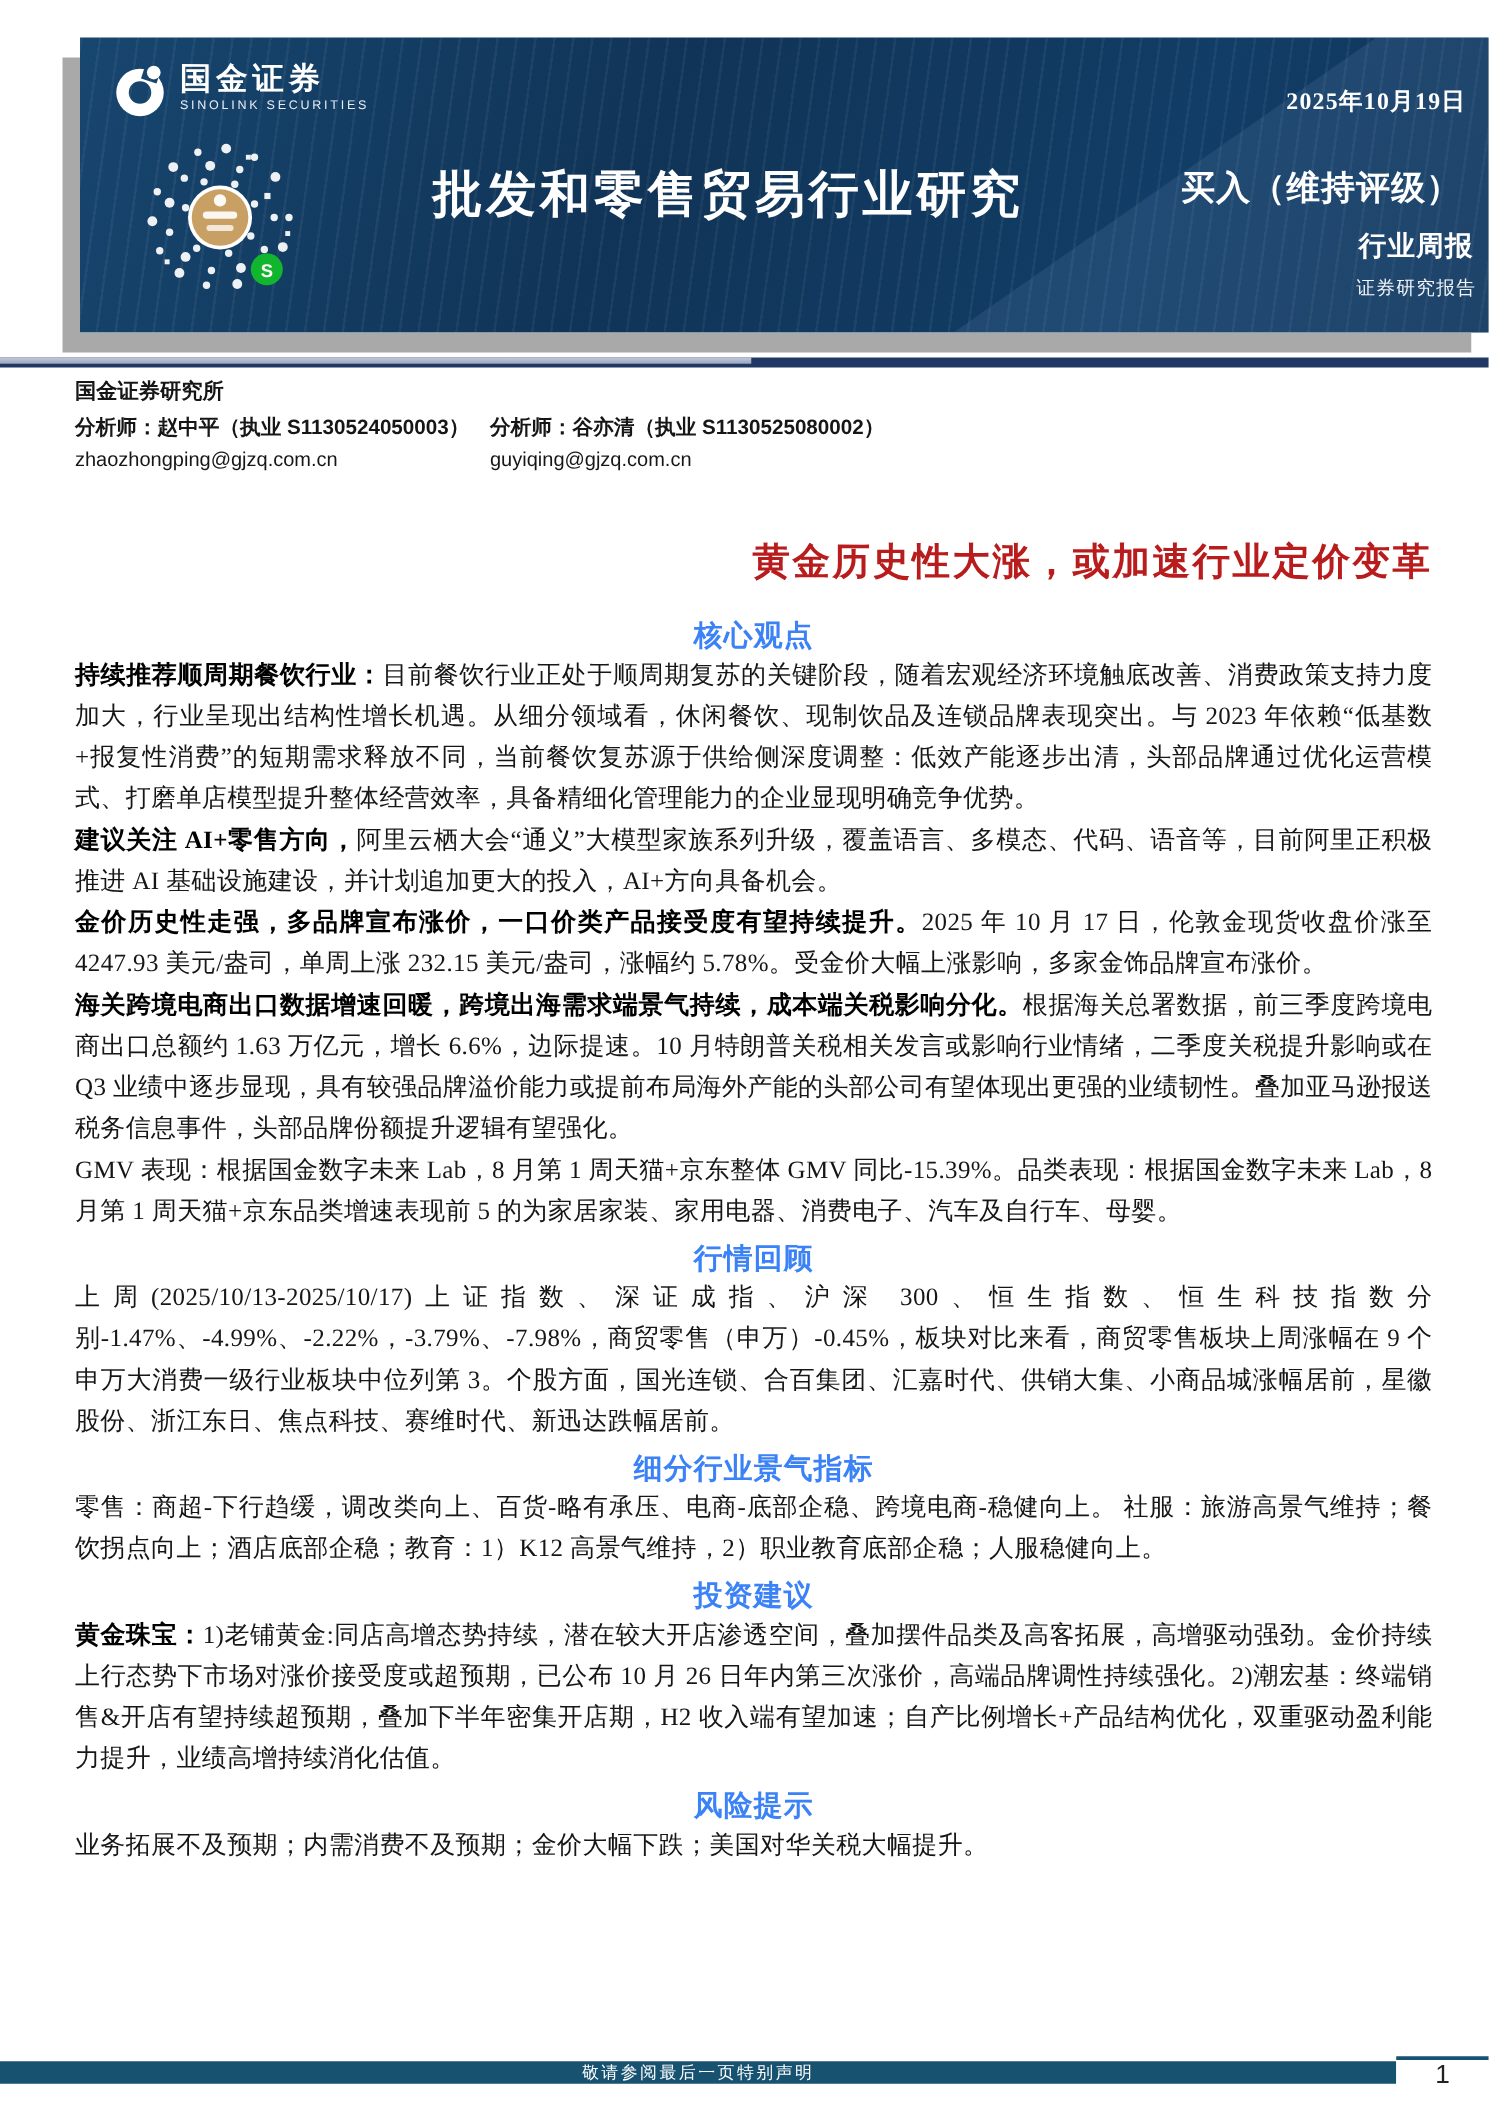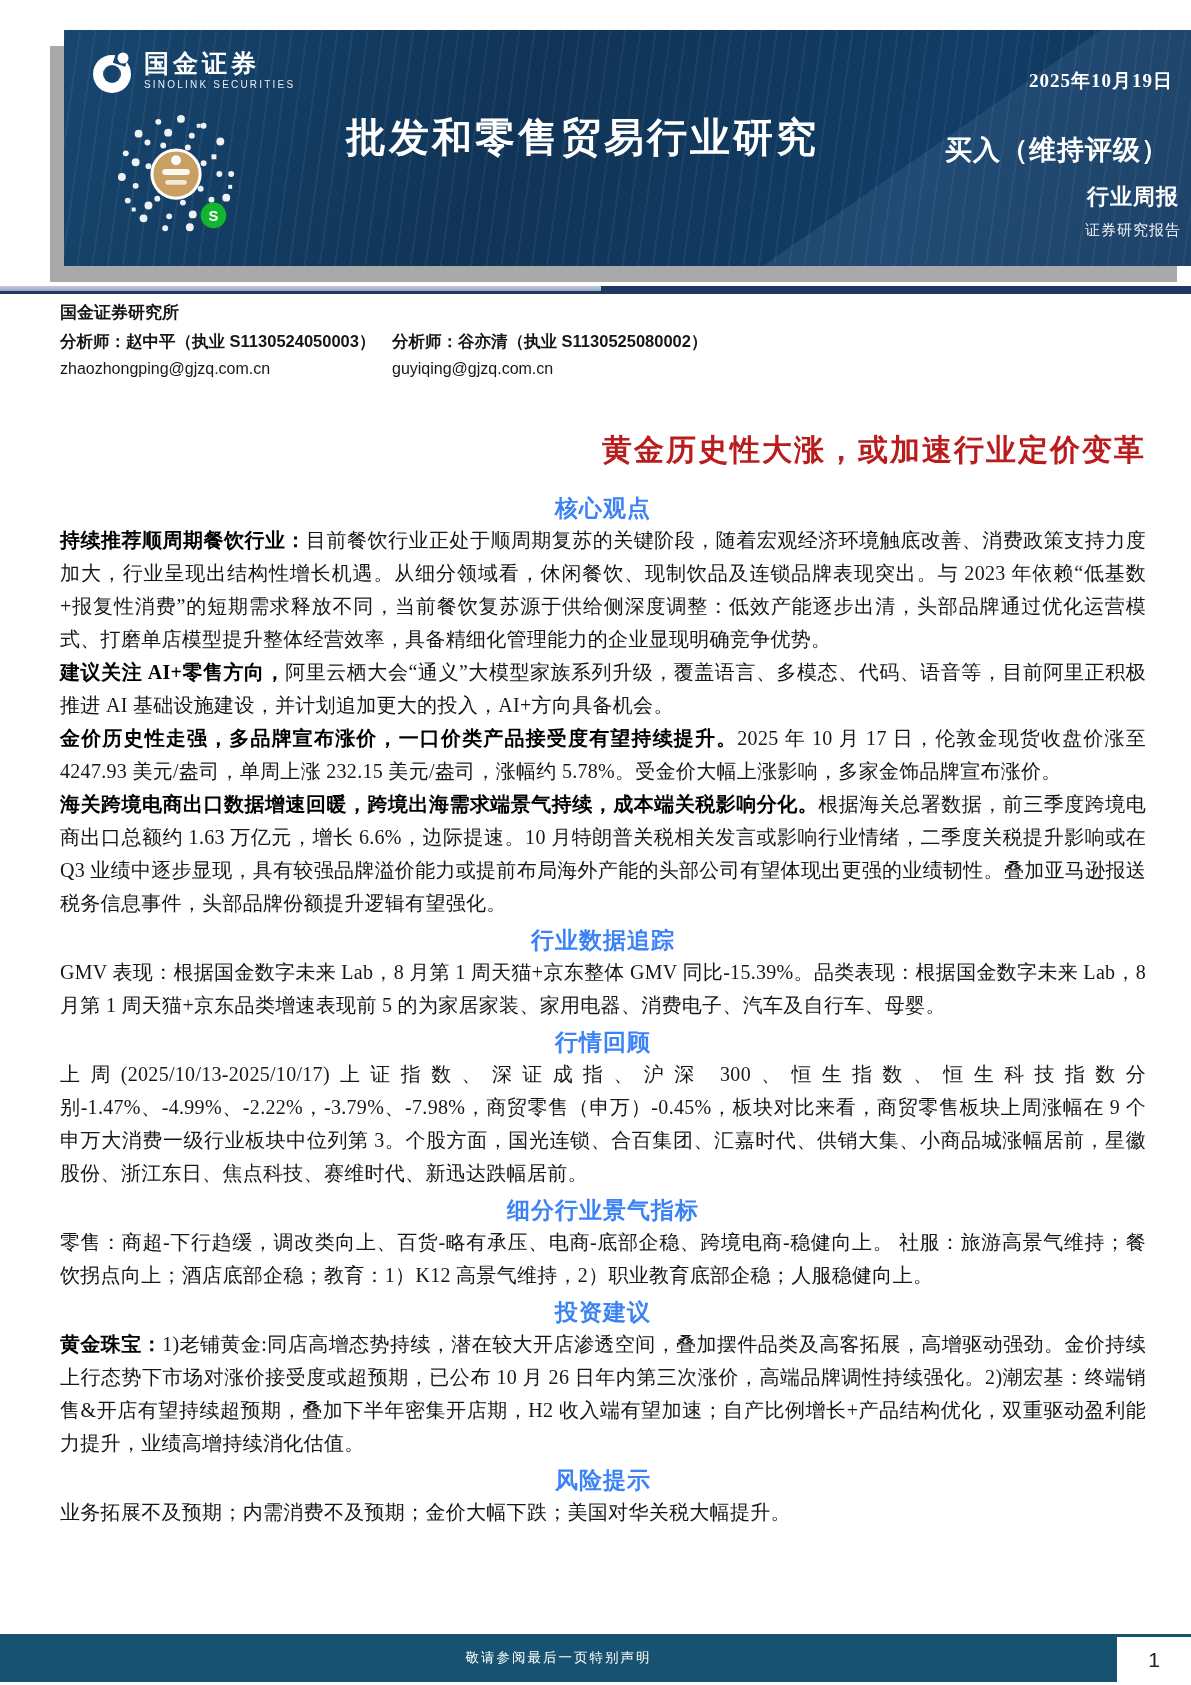--- a/index.html
+++ b/index.html
@@ -25,7 +25,7 @@
 
   .qr{position:absolute;left:50px;top:82px;}
 
-  .banner-title{position:absolute;left:282px;top:80px;color:#fff;
+  .banner-title{position:absolute;left:282px;top:98px;color:#fff;
                 font-family:"Liberation Sans",sans-serif;font-weight:bold;
                 font-size:40px;letter-spacing:3px;white-space:nowrap;}
   .banner-date{position:absolute;right:18px;top:38px;color:#fff;

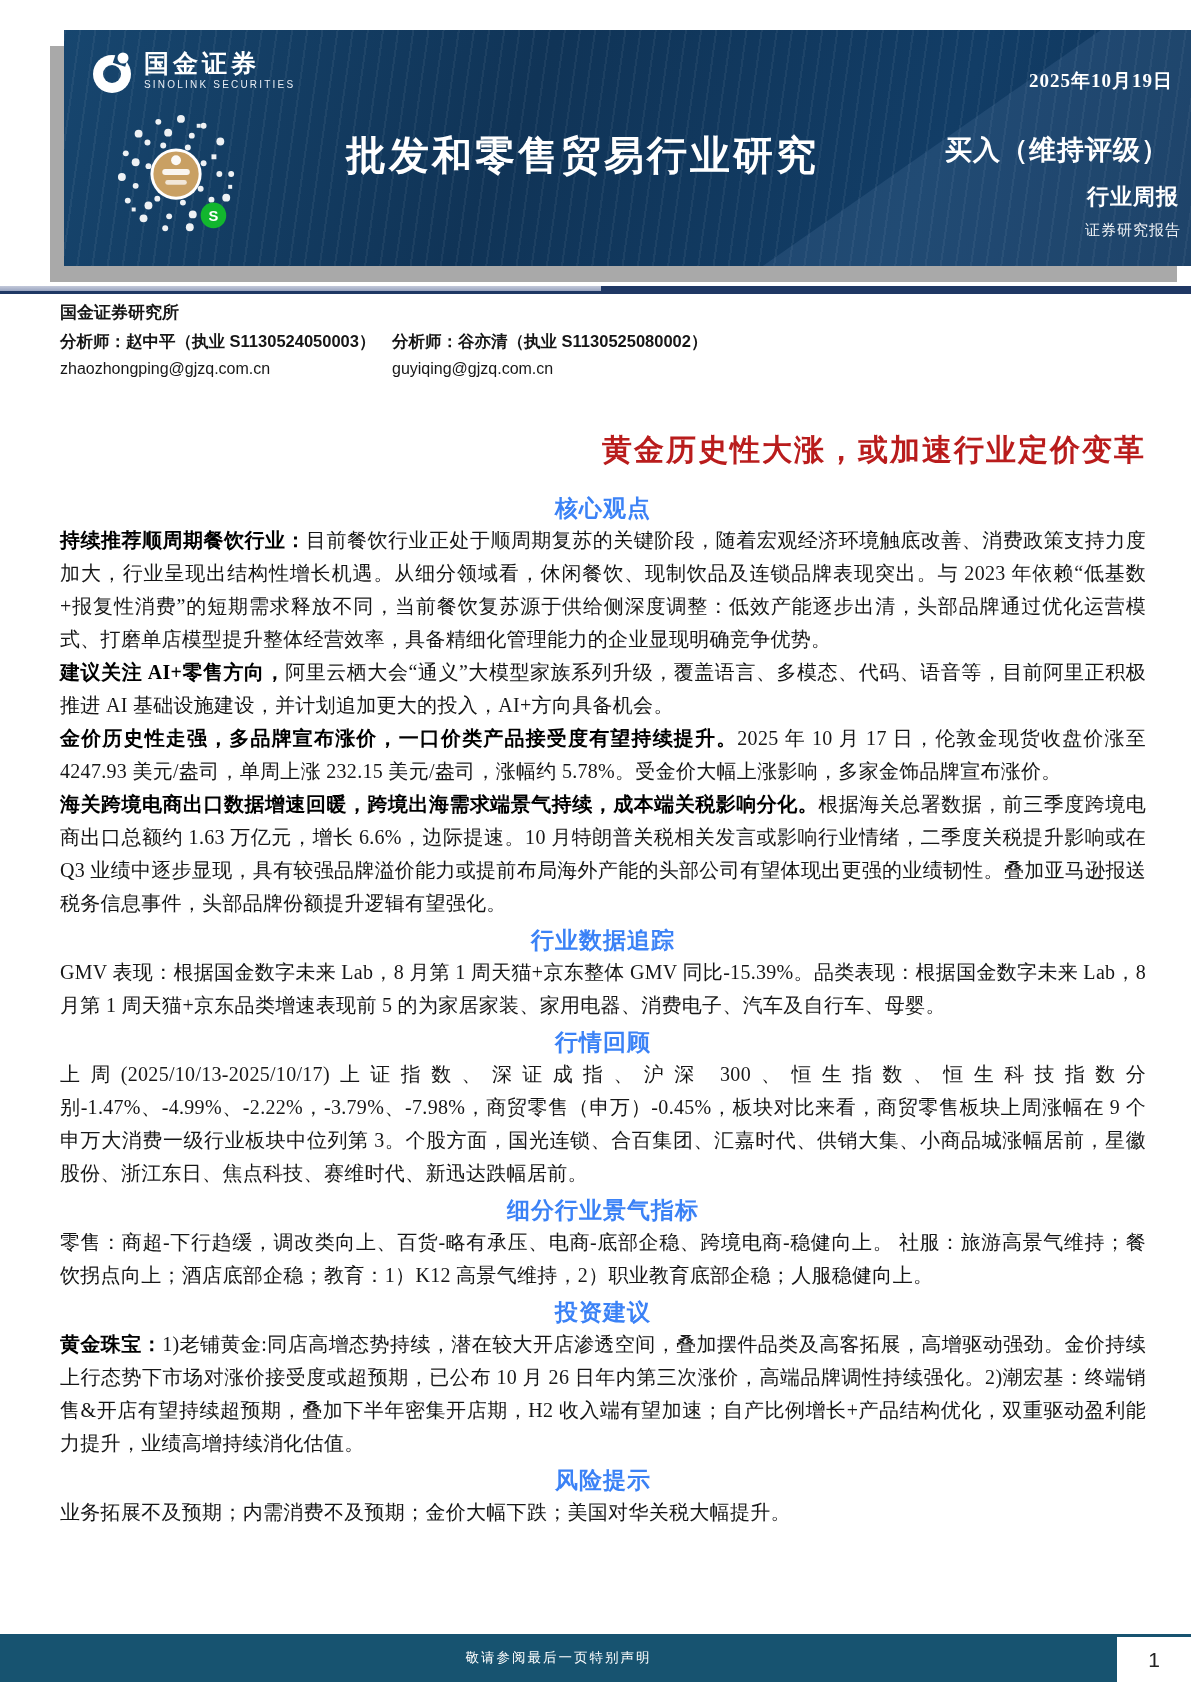--- a/index.html
+++ b/index.html
@@ -186,7 +186,6 @@
     <p><b>金价历史性走强，多品牌宣布涨价，一口价类产品接受度有望持续提升。</b><span>2025 年 10 月 17 日，伦敦金现货收盘价涨至 4247.93 美元/盎司，单周上涨 232.15 美元/盎司，涨幅约 5.78%。受金价大幅上涨影响，多家金饰品牌宣布涨价。</span></p>
     <p><b>海关跨境电商出口数据增速回暖，跨境出海需求端景气持续，成本端关税影响分化。</b><span>根据海关总署数据，前三季度跨境电商出口总额约 1.63 万亿元，增长 6.6%，边际提速。10 月特朗普关税相关发言或影响行业情绪，二季度关税提升影响或在 Q3 业绩中逐步显现，具有较强品牌溢价能力或提前布局海外产能的头部公司有望体现出更强的业绩韧性。叠加亚马逊报送税务信息事件，头部品牌份额提升逻辑有望强化。</span></p>
 
-    <h2 class="sect">行业数据追踪</h2>
     <p><b></b><span>GMV 表现：根据国金数字未来 Lab，8 月第 1 周天猫+京东整体 GMV 同比-15.39%。品类表现：根据国金数字未来 Lab，8 月第 1 周天猫+京东品类增速表现前 5 的为家居家装、家用电器、消费电子、汽车及自行车、母婴。</span></p>
 
     <h2 class="sect">行情回顾</h2>

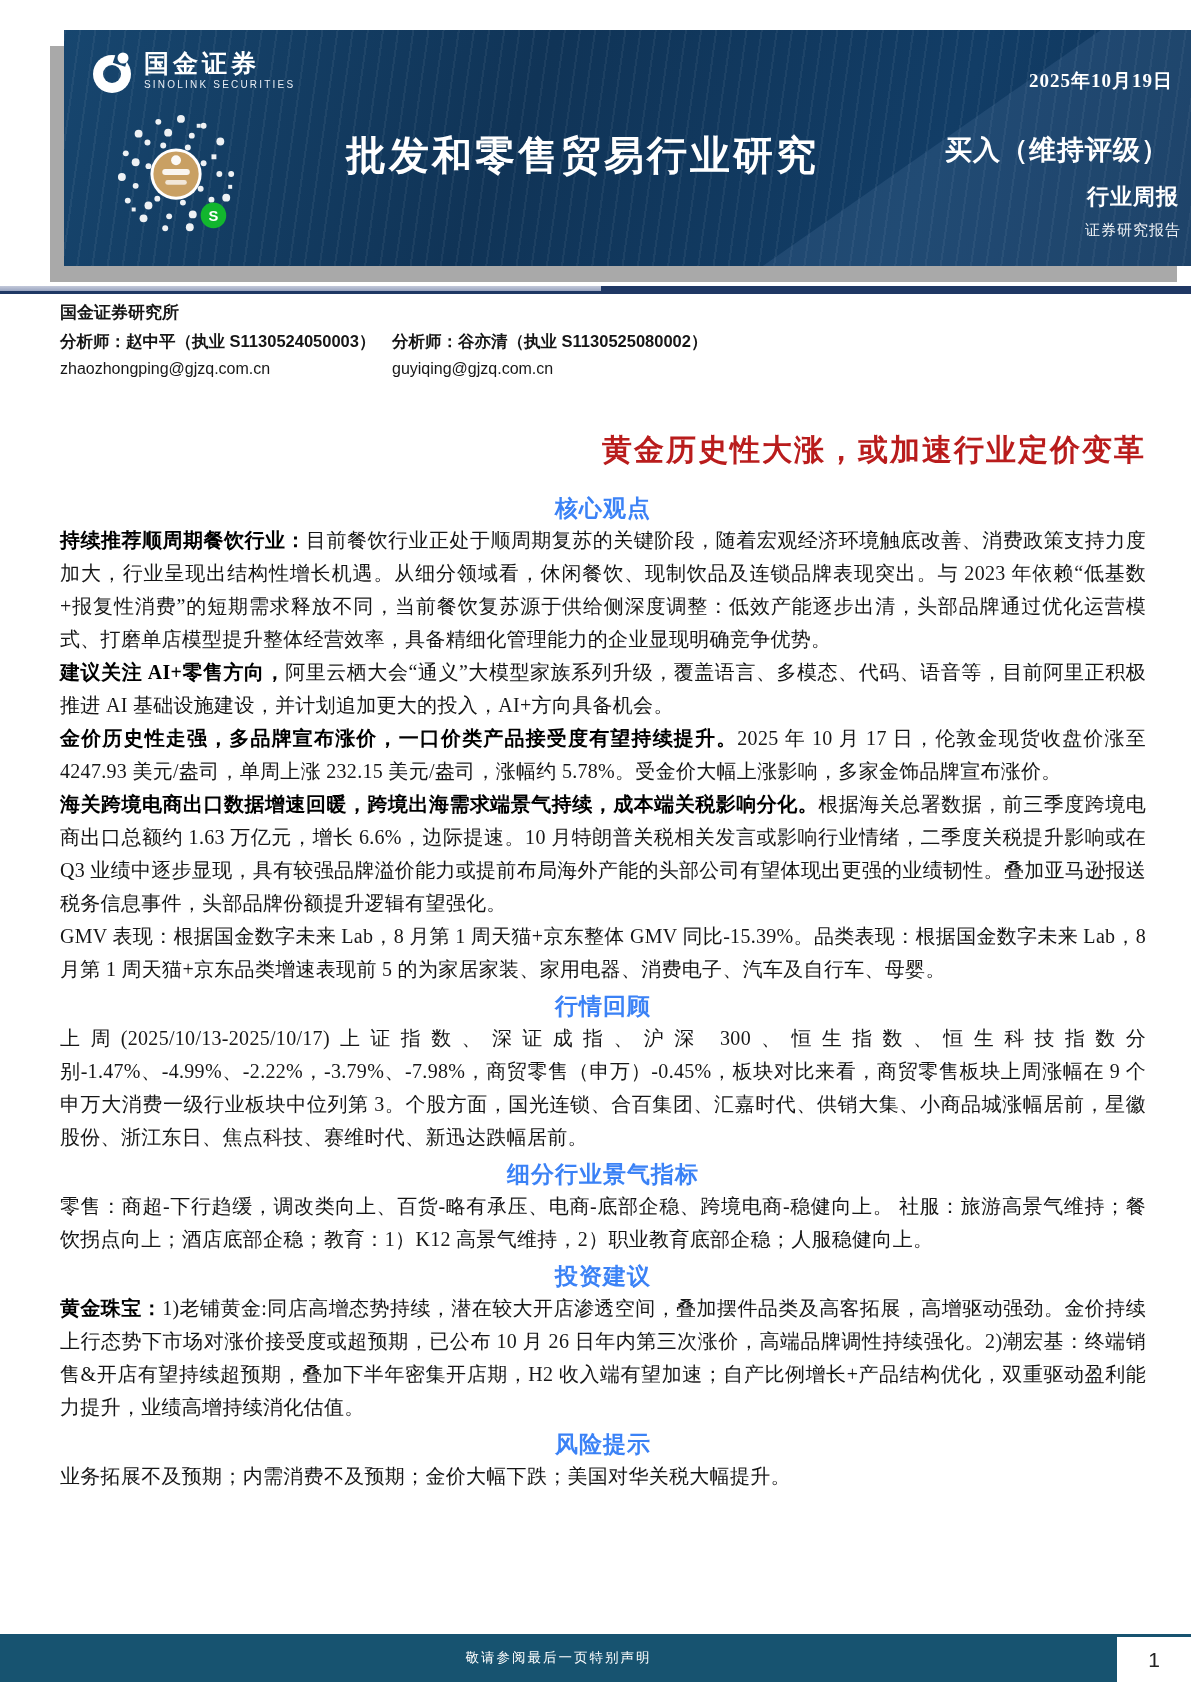--- a/index.html
+++ b/index.html
@@ -65,7 +65,7 @@
   .content p b{font-weight:bold;color:#000;}
 
   
-  .footer{position:absolute;left:0;right:0;top:1634px;height:48px;display:flex;}
+  .footer{position:absolute;left:0;right:0;top:1634px;height:48px;display:flex;align-items:center;}
   .fbar{flex:1;background:#175370;color:#fff;display:flex;align-items:center;
         justify-content:center;font-size:13.5px;letter-spacing:2px;}
   .fpage{width:74px;background:#fff;border-top:3px solid #175370;color:#222;

